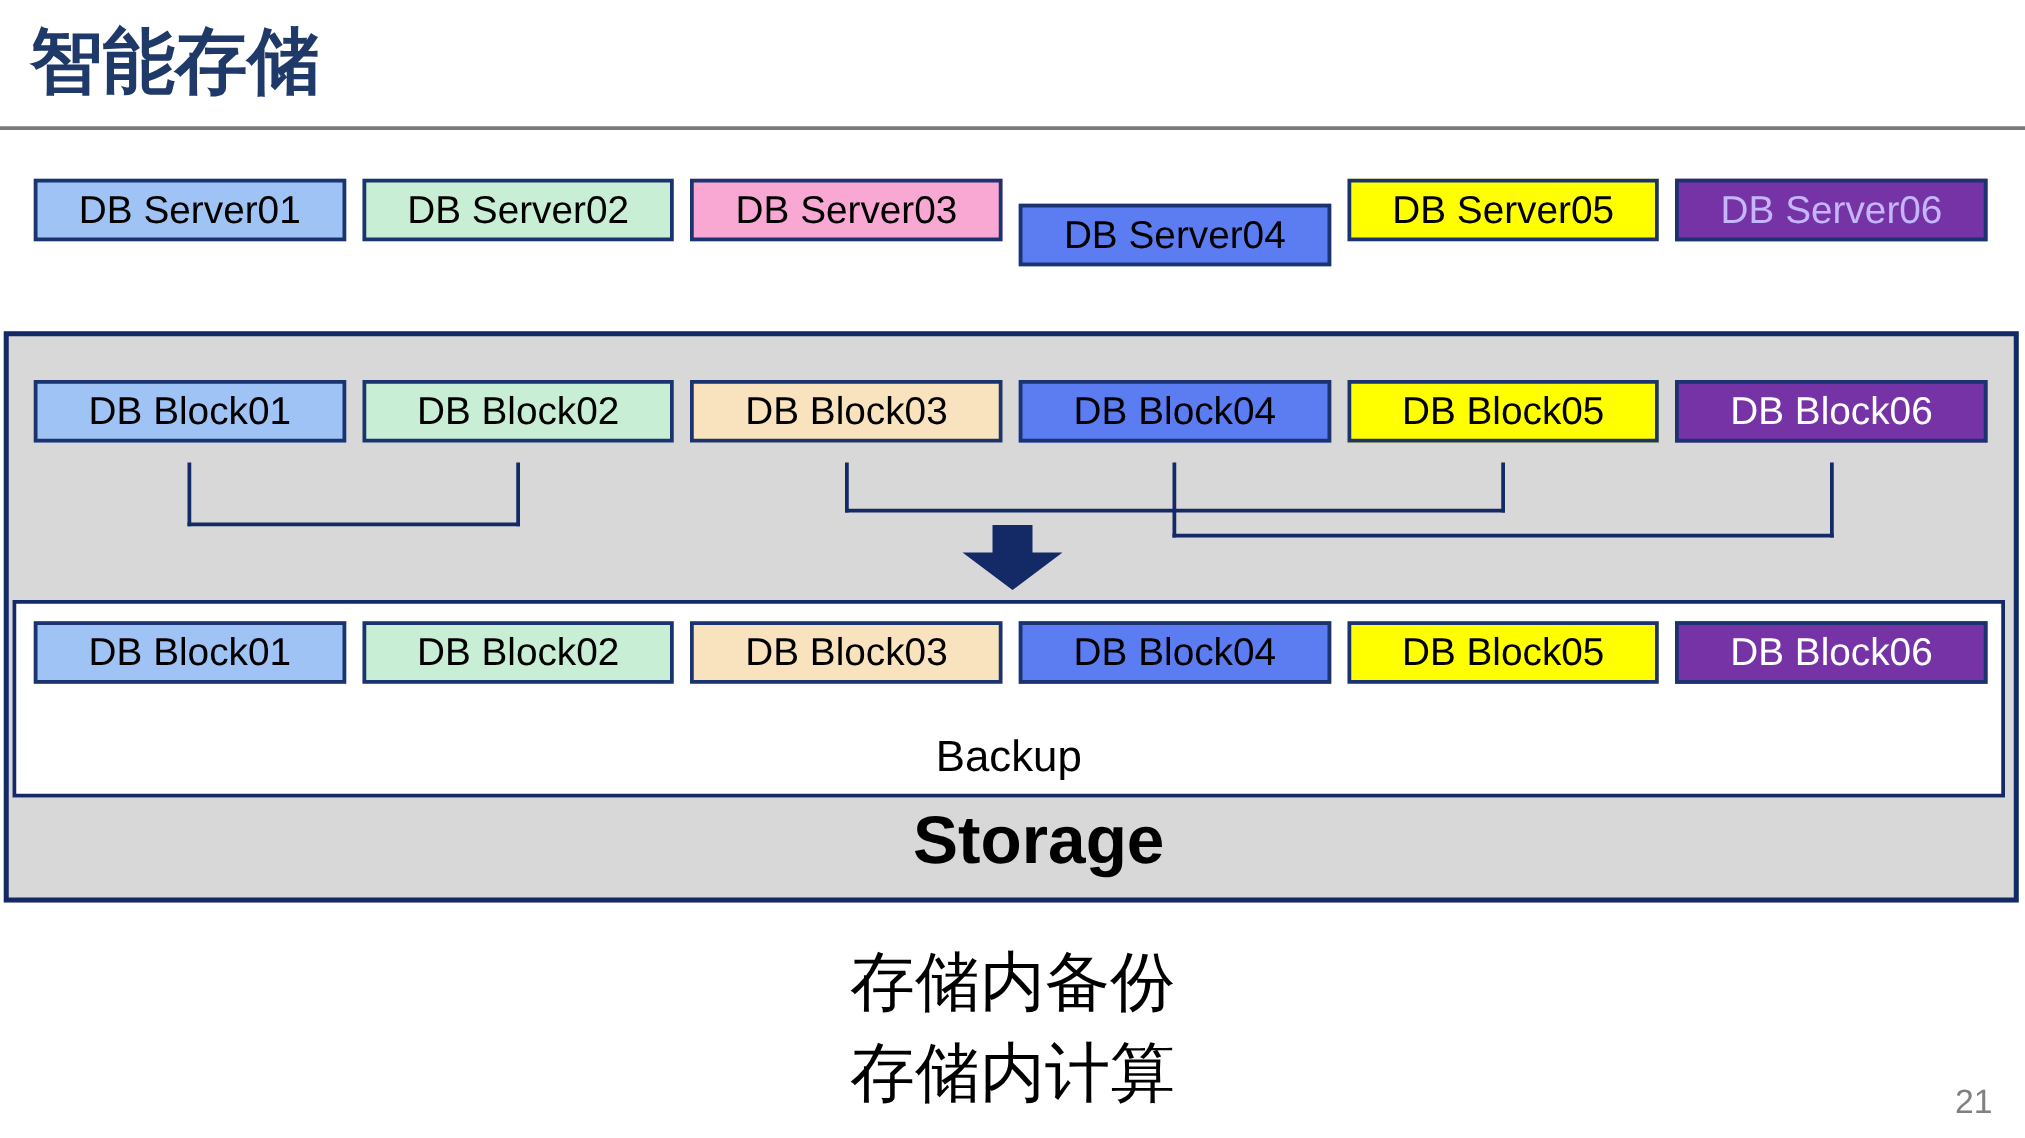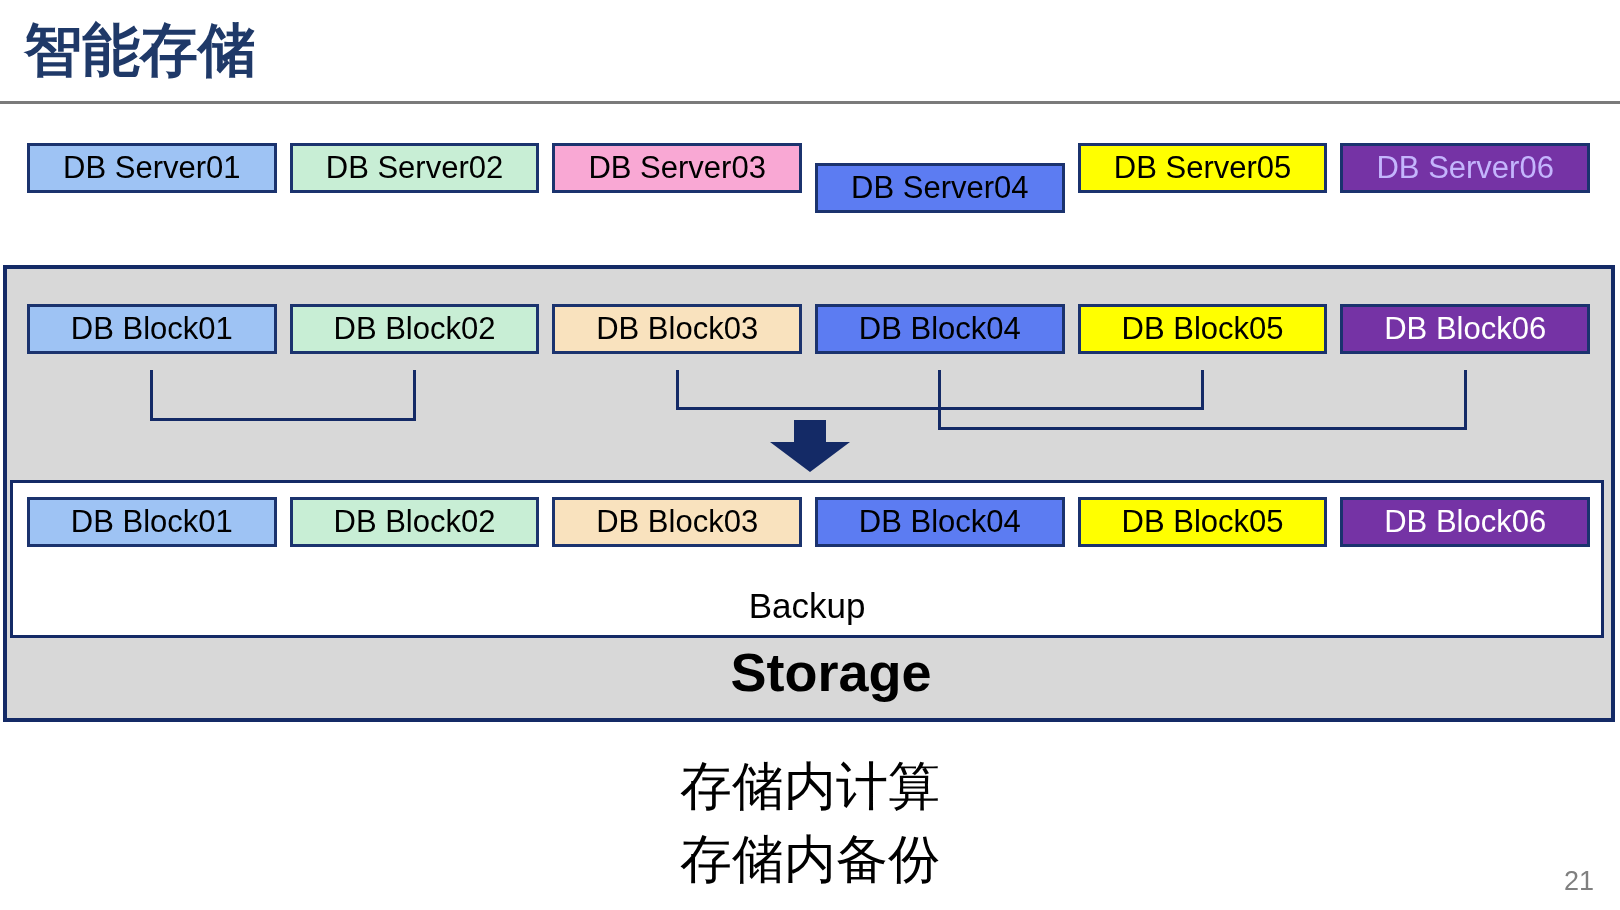--- a/index.html
+++ b/index.html
@@ -109,8 +109,8 @@
   </div>
 
   <div class="caption">
+    <div>存储内备份</div>
     <div>存储内计算</div>
-    <div>存储内备份</div>
   </div>
 
   <div class="page-number">21</div>

